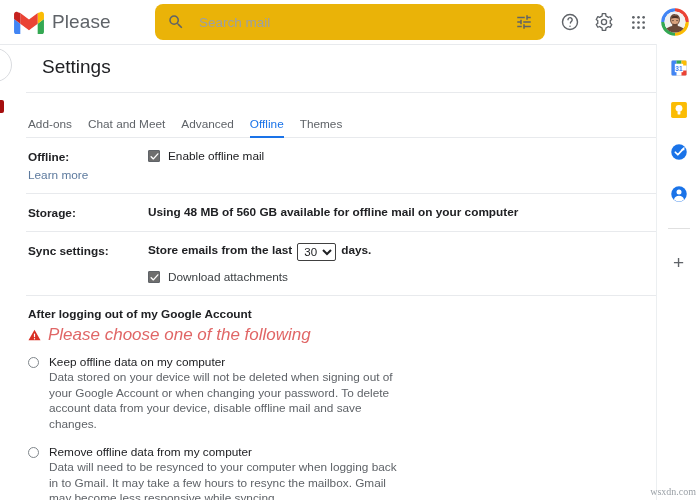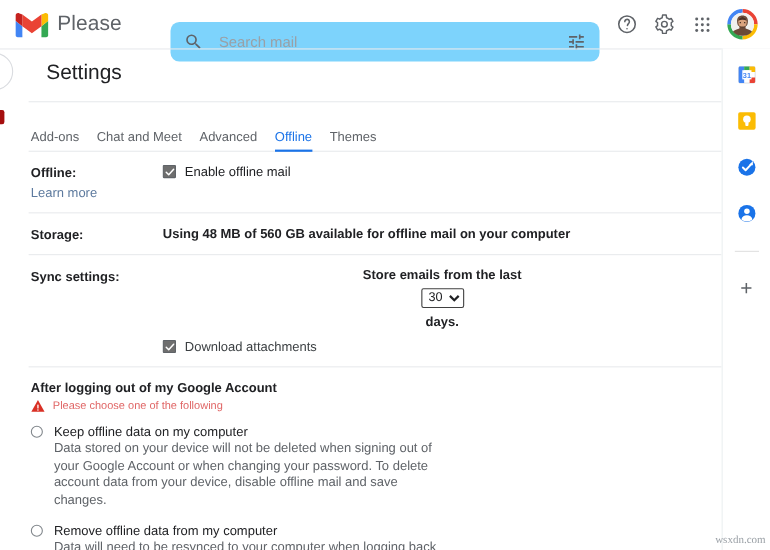--- a/index.html
+++ b/index.html
@@ -29,9 +29,9 @@
   }
 
   .searchbar {
-    position: absolute; left: 155px; top: 20px;
+    position: absolute; left: 155px; top: 4px;
     width: 390px; height: 36px;
-    background: #7dd3fc;
+    background: #eab308;
     border-radius: 8px;
     display: flex; align-items: center;
   }

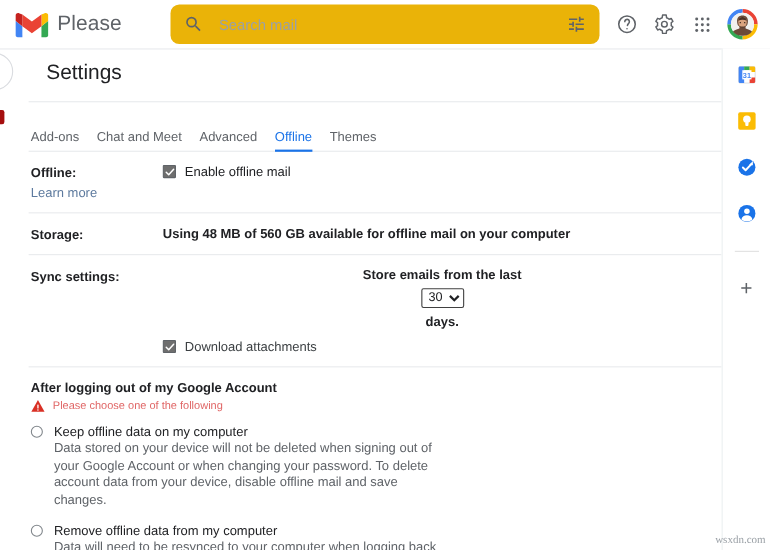--- a/index.html
+++ b/index.html
@@ -139,7 +139,7 @@
 
   .strong { font-weight: bold; }
 
-  .sync-line { display: flex; align-items: center; gap: 5px; font-weight: bold; flex-direction: column; }
+  .sync-line { display: flex; align-items: flex-start; gap: 5px; font-weight: bold; }
   .day-select {
     font-family: "Liberation Sans", sans-serif;
     font-size: 11.5px; color: #202124;

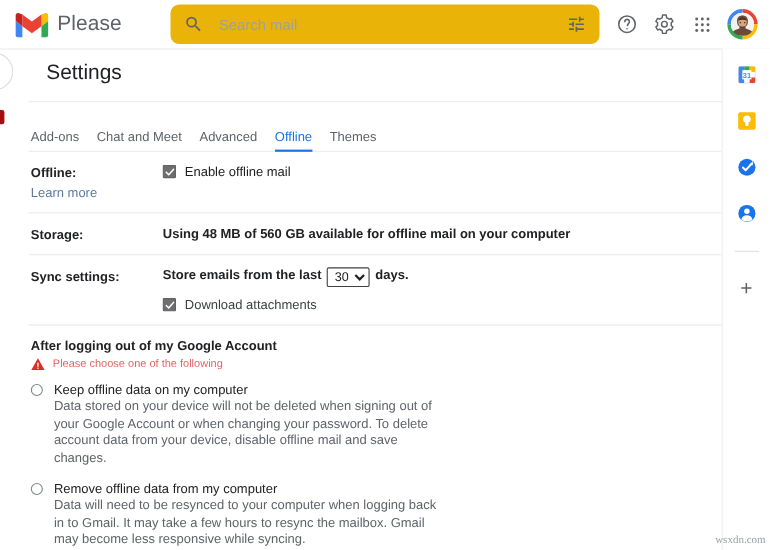--- a/index.html
+++ b/index.html
@@ -156,7 +156,7 @@
     display: flex; align-items: center; gap: 7px;
     margin-top: 4px;
   }
-  .warn-text { color: #e06666; font-size: 10px; }
+  .warn-text { color: #e06666; font-size: 17px; font-style: italic; }
 
   .radio-group { margin-top: 10px; }
   .radio-opt { display: flex; gap: 10px; margin-bottom: 13px; }

